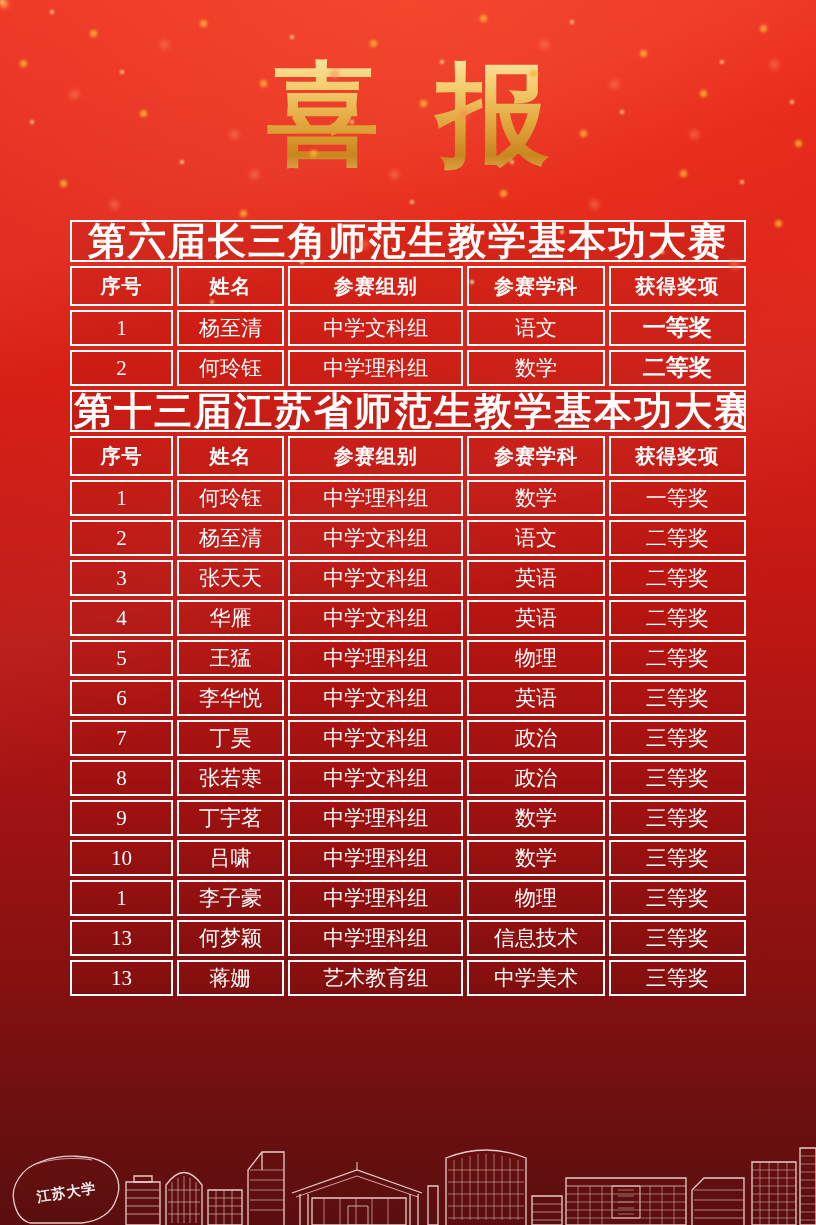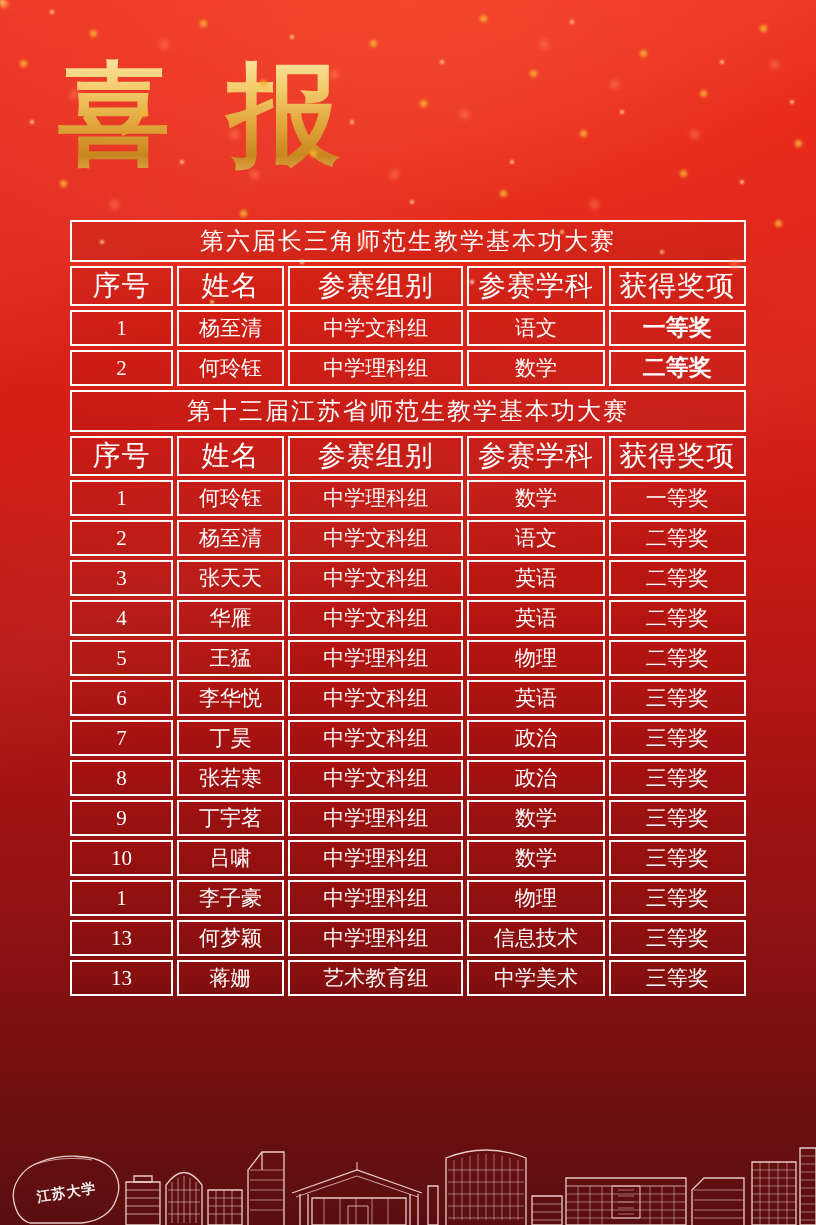--- a/index.html
+++ b/index.html
@@ -35,7 +35,7 @@
 
   
   .poster-title{
-    margin:52px 0 0 0;text-align:left;
+    margin:52px 0 0 0;text-align:center;
     font-size:112px;line-height:126px;font-weight:bold;
     letter-spacing:58px;text-indent:58px;
     background:linear-gradient(180deg,#fbe7a9 0%,#f3cd6e 28%,#e2a93f 55%,#c9861f 82%,#e0b054 100%);

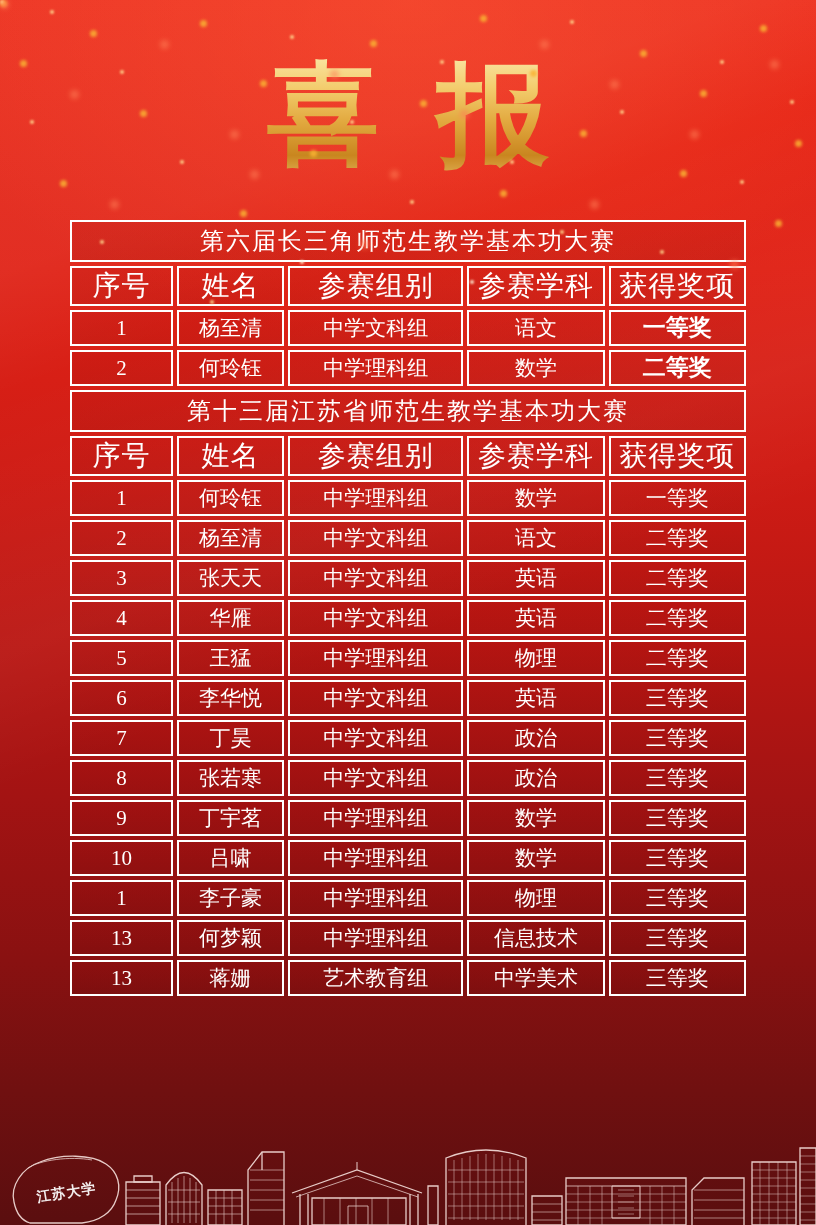--- a/index.html
+++ b/index.html
@@ -55,7 +55,7 @@
     background:linear-gradient(180deg, rgba(160,10,10,.18), rgba(90,0,0,.12));
     padding:1px 2px;overflow:hidden;white-space:nowrap;
   }
-  td.section-title{font-size:24px;line-height:36px;font-weight:normal;letter-spacing:2px;}
+  td.section-title{font-size:38px;line-height:36px;font-weight:bold;letter-spacing:2px;}
   tr.header-row th{font-size:28px;line-height:34px;font-weight:normal;letter-spacing:1px;}
   tr.data-row td{font-size:21px;line-height:30px;}
   tr.data-row.t0 td:last-child{font-weight:bold;font-size:23px;}

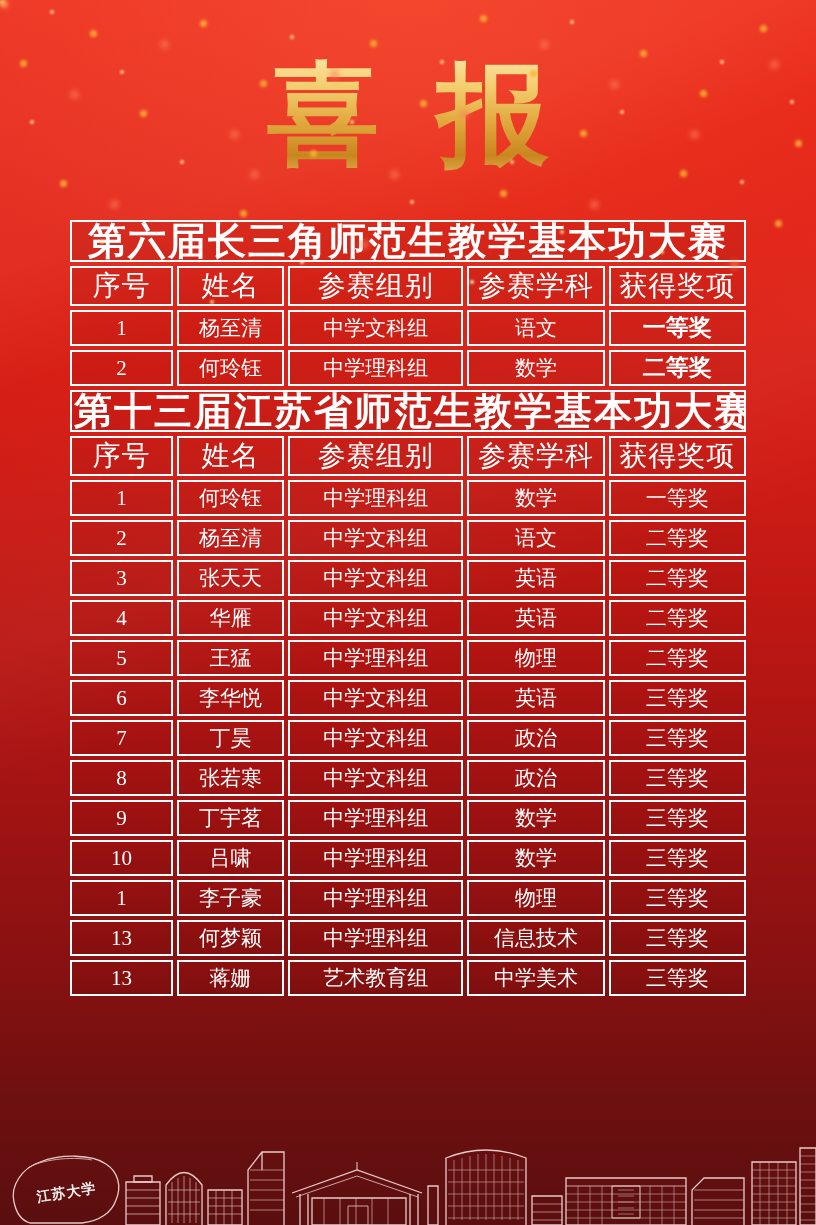--- a/index.html
+++ b/index.html
@@ -56,7 +56,7 @@
     padding:1px 2px;overflow:hidden;white-space:nowrap;
   }
   td.section-title{font-size:38px;line-height:36px;font-weight:bold;letter-spacing:2px;}
-  tr.header-row th{font-size:28px;line-height:34px;font-weight:normal;letter-spacing:1px;}
+  tr.header-row th{font-size:20px;line-height:34px;font-weight:bold;letter-spacing:1px;}
   tr.data-row td{font-size:21px;line-height:30px;}
   tr.data-row.t0 td:last-child{font-weight:bold;font-size:23px;}
 

